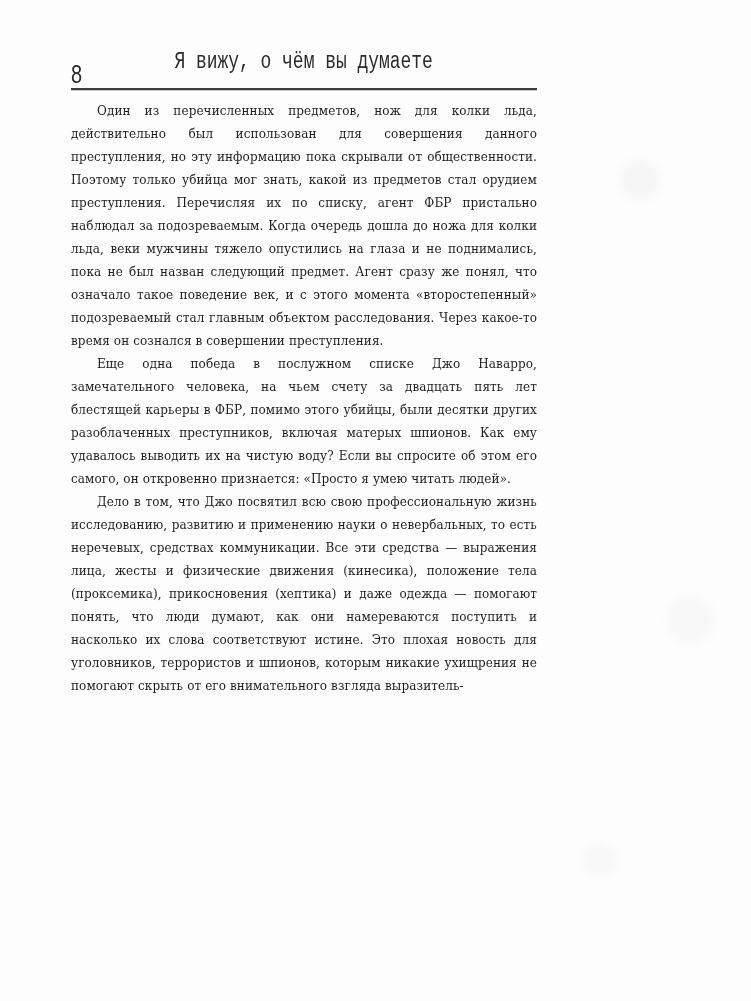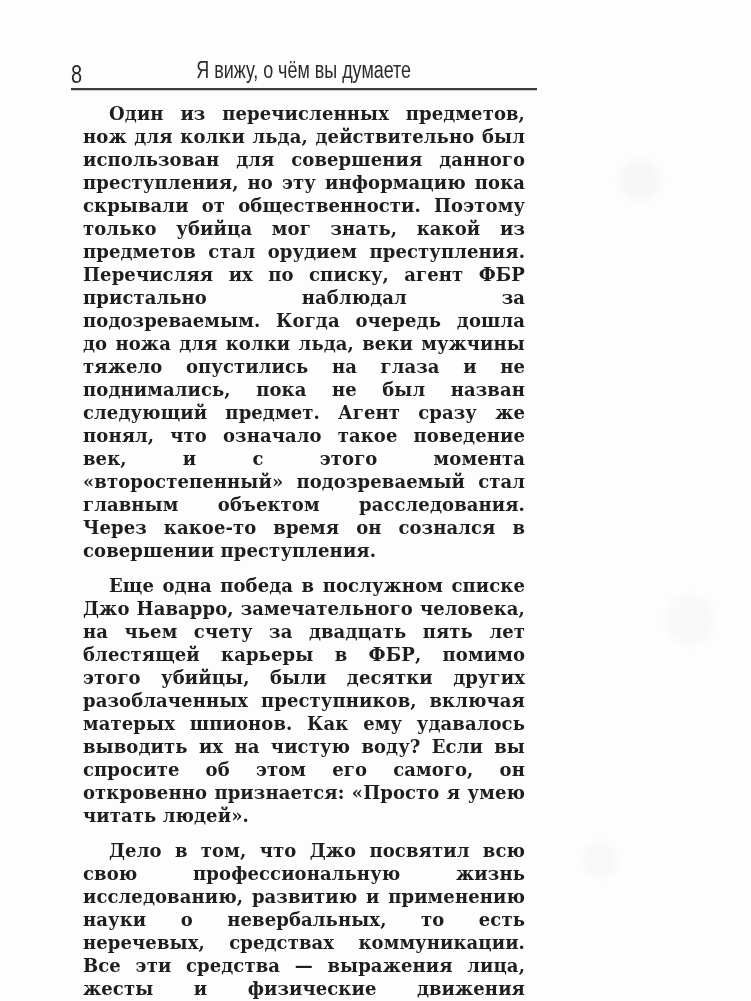--- a/index.html
+++ b/index.html
@@ -46,8 +46,9 @@
     position: absolute;
     left: 0;
     right: 0;
-    bottom: 4px;
+    bottom: 12px;
     text-align: center;
+    font-family: Liberation Mono, monospace;
   }
   .running-title {
     display: inline-block;

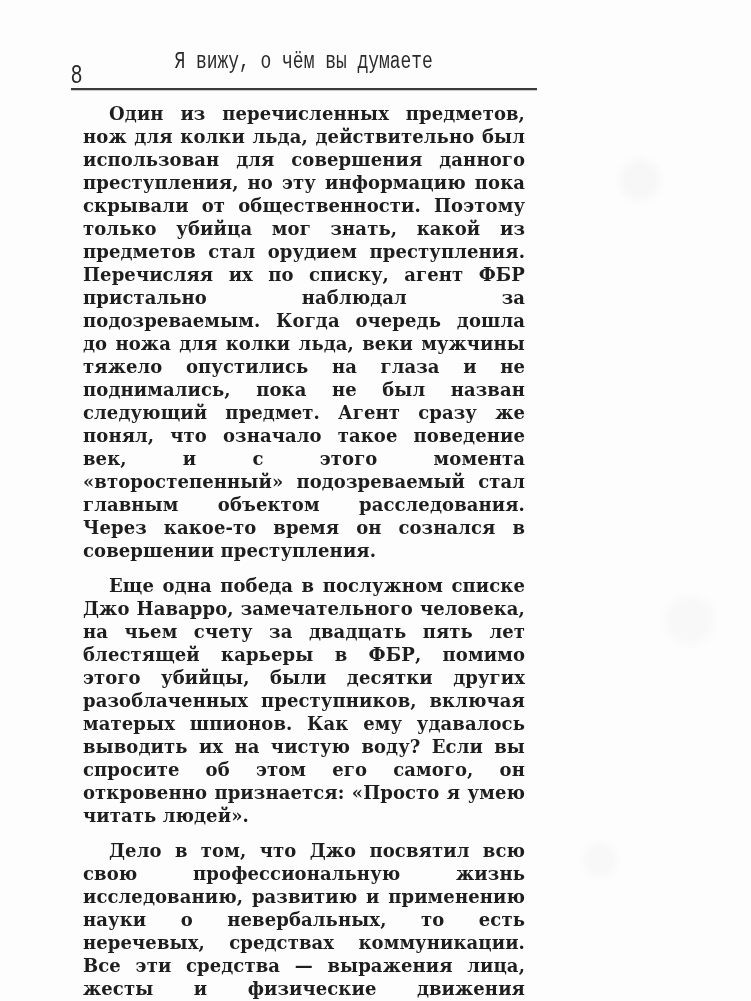--- a/index.html
+++ b/index.html
@@ -69,13 +69,12 @@
     color: #1e1e1e;
   }
   .body-text p {
-    margin: 12px;
-    font-size: 18px;
+    margin: 0;
+    font-size: 12px;
     line-height: 23px;
     text-align: justify;
     text-indent: 26px;
     letter-spacing: 0.1px;
-    font-weight: bold;
   }
 </style>
 </head>

